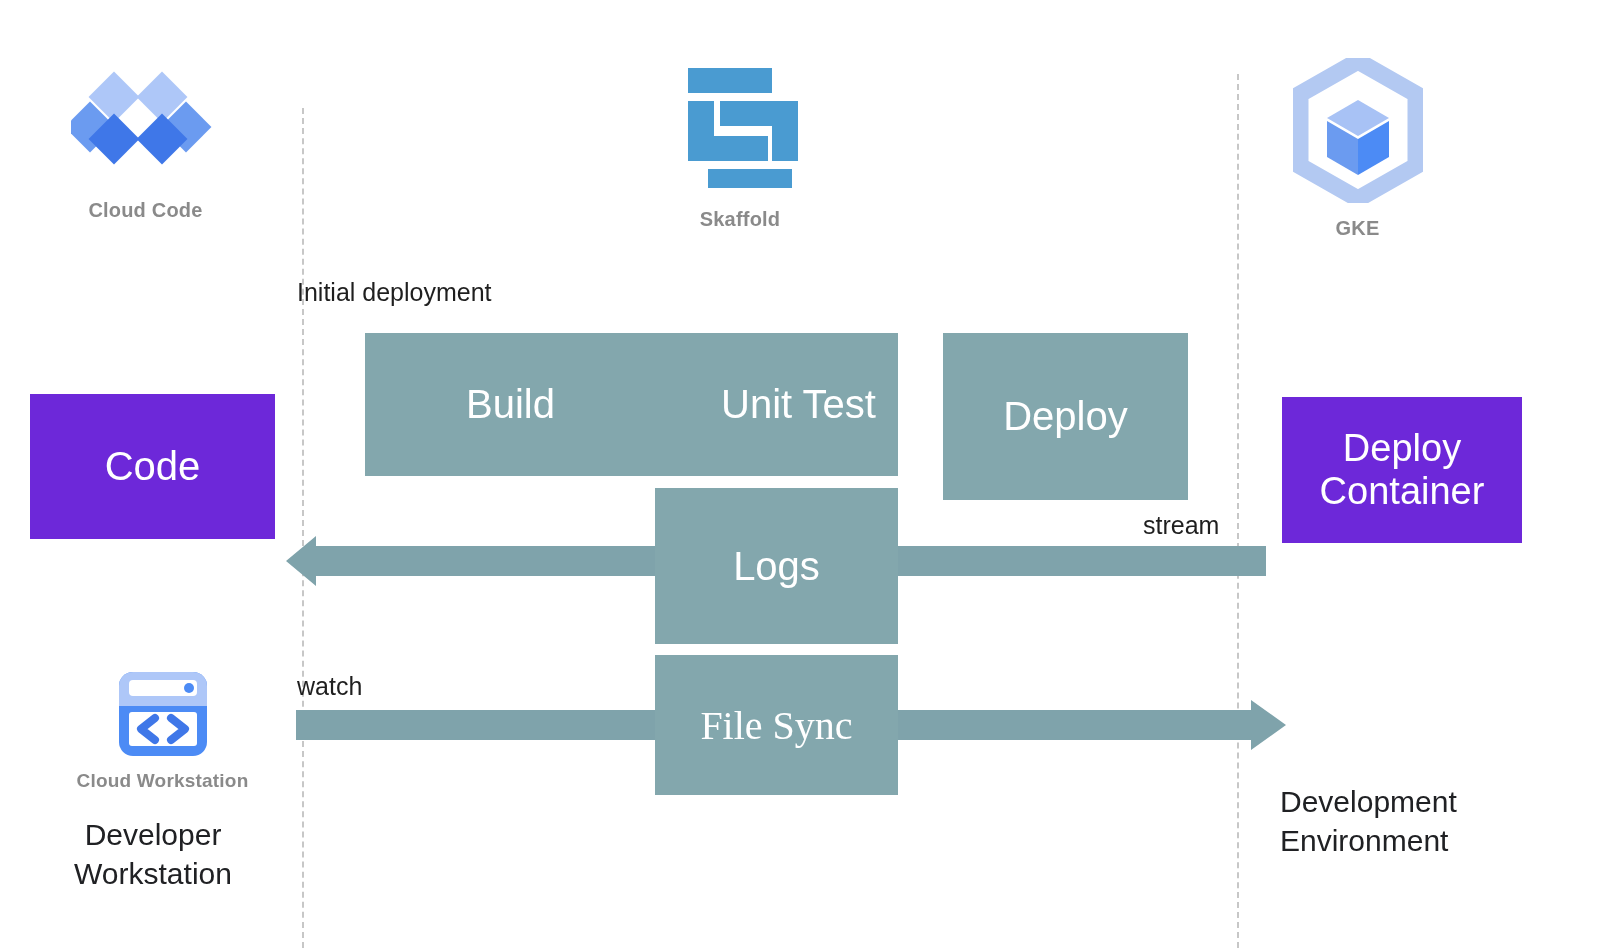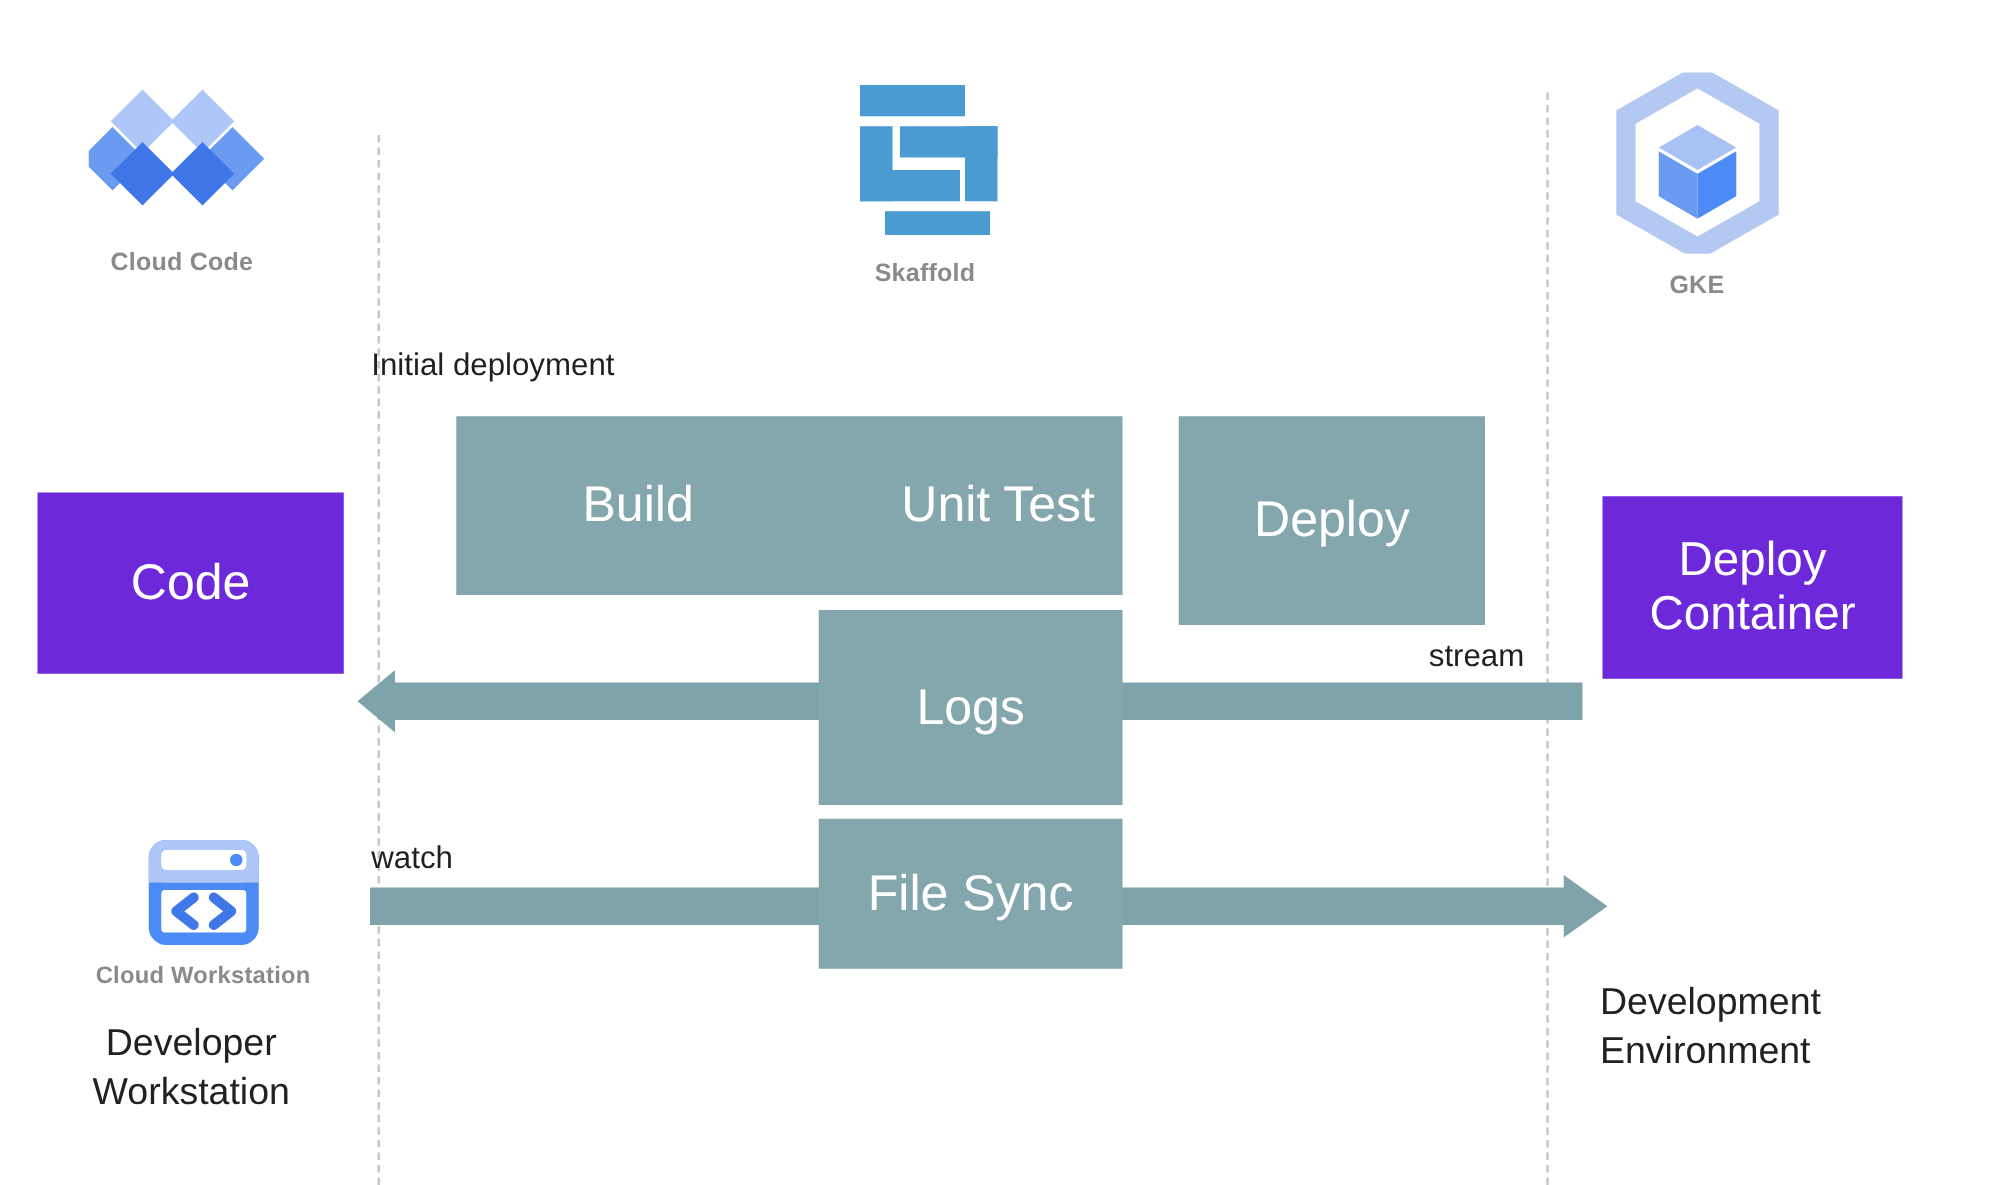--- a/index.html
+++ b/index.html
@@ -90,7 +90,7 @@
   #box-unit-test { left: 655px; top: 333px; width: 243px; height: 143px; padding-left: 44px; }
   #box-deploy    { left: 943px; top: 333px; width: 245px; height: 167px; }
   #box-logs      { left: 655px; top: 488px; width: 243px; height: 156px; }
-  #box-file-sync { left: 655px; top: 655px; width: 243px; height: 120px; }
+  #box-file-sync { left: 655px; top: 655px; width: 243px; height: 140px; font-family: Liberation Serif, serif; }
 
   
   .flow-arrow {

